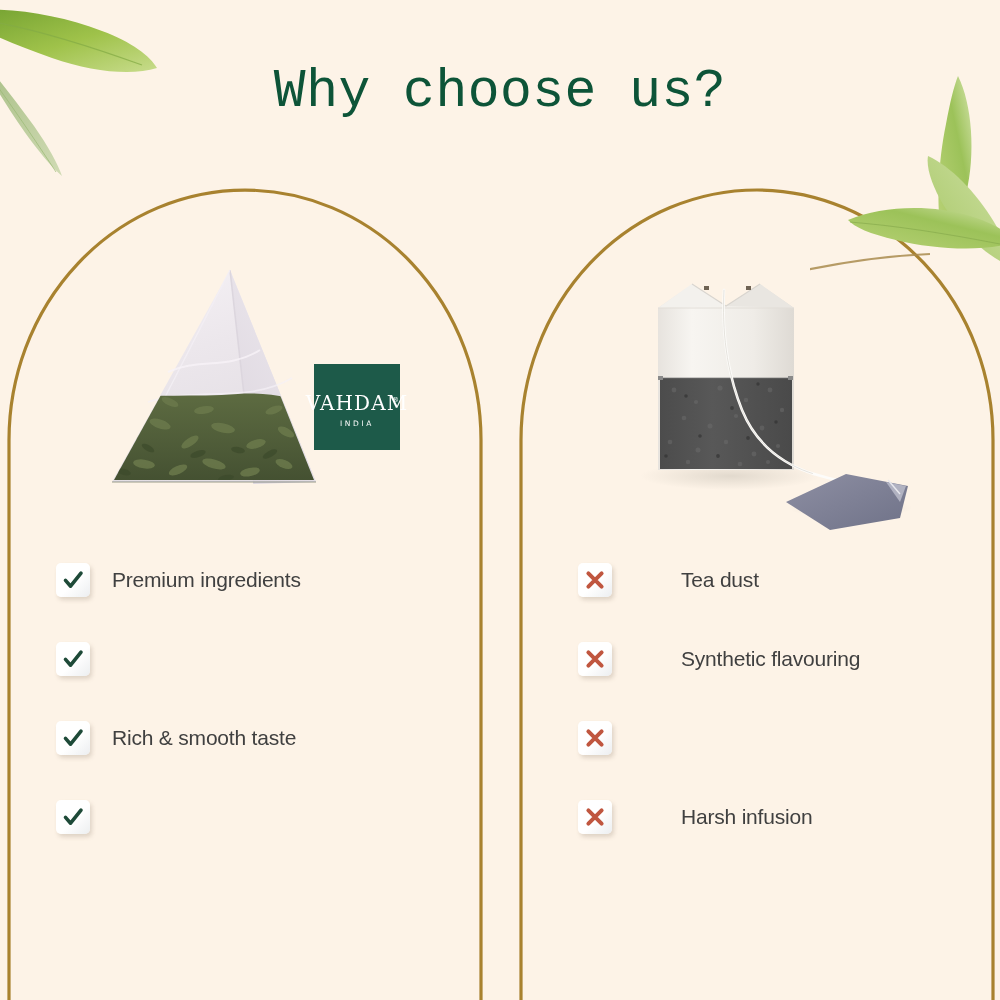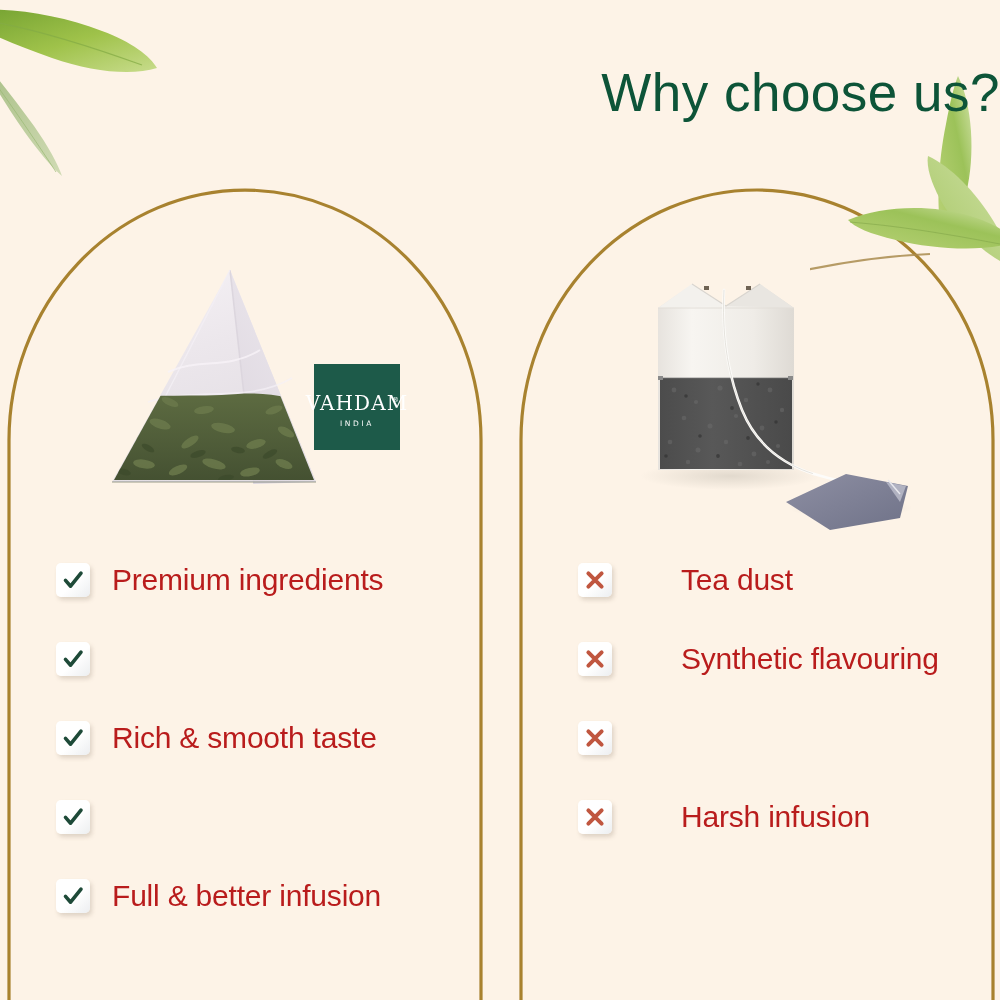--- a/index.html
+++ b/index.html
@@ -24,8 +24,8 @@
   
   .title{
     position:absolute; left:0; right:0; top:62px;
-    text-align:right;
-    font-family:Liberation Sans, sans-serif;
+    text-align:center;
+    font-family:Liberation Mono, monospace;
     font-size:53px;
     font-weight:400;
     letter-spacing:.5px;

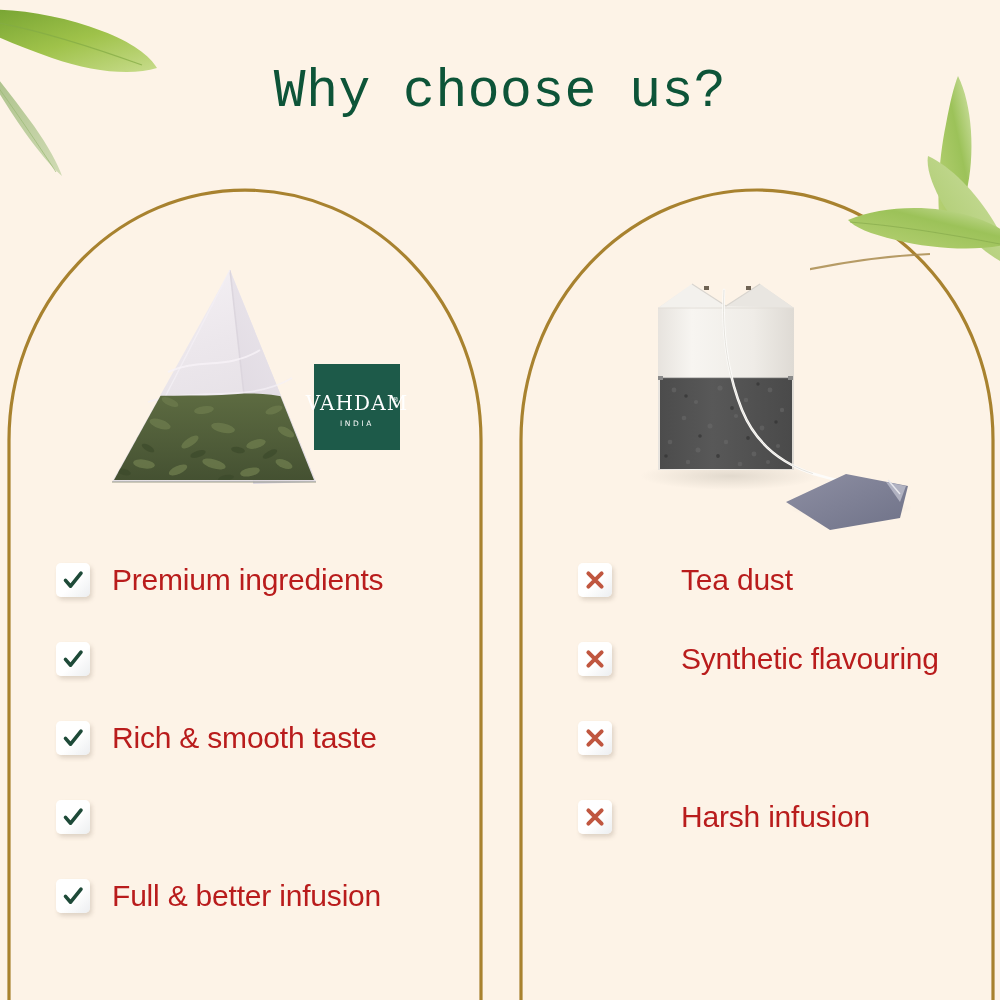--- a/index.html
+++ b/index.html
@@ -69,9 +69,9 @@
   .label{
     margin-left:22px;
     font-family:"Liberation Sans", sans-serif;
-    font-size:30px;
+    font-size:21px;
     font-weight:400;
-    color:#b91c1c;
+    color:#404040;
     letter-spacing:-.2px;
     white-space:nowrap;
   }

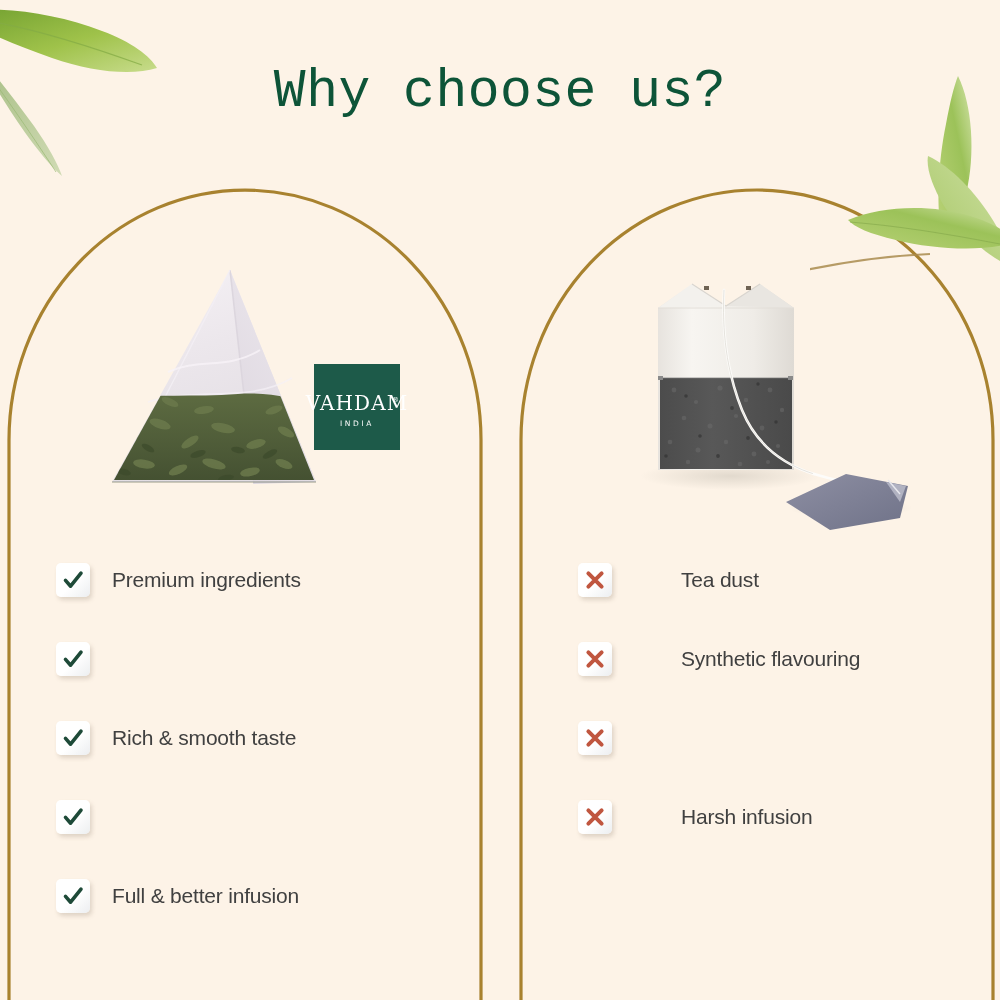--- a/index.html
+++ b/index.html
@@ -317,14 +317,6 @@
       </span>
     </div>
 
-    <div class="row">
-      <span class="box">
-        <svg width="24" height="24" viewBox="0 0 24 24">
-          <path d="M4.5 12.4 L9.6 18.2 L20 5.2" fill="none" stroke="#1e4a38" stroke-width="3.6" stroke-linecap="round" stroke-linejoin="round"></path>
-        </svg>
-      </span>
-      <span class="label">Full &amp; better infusion</span>
-    </div>
   </div>
 
   <div class="col col-right">

